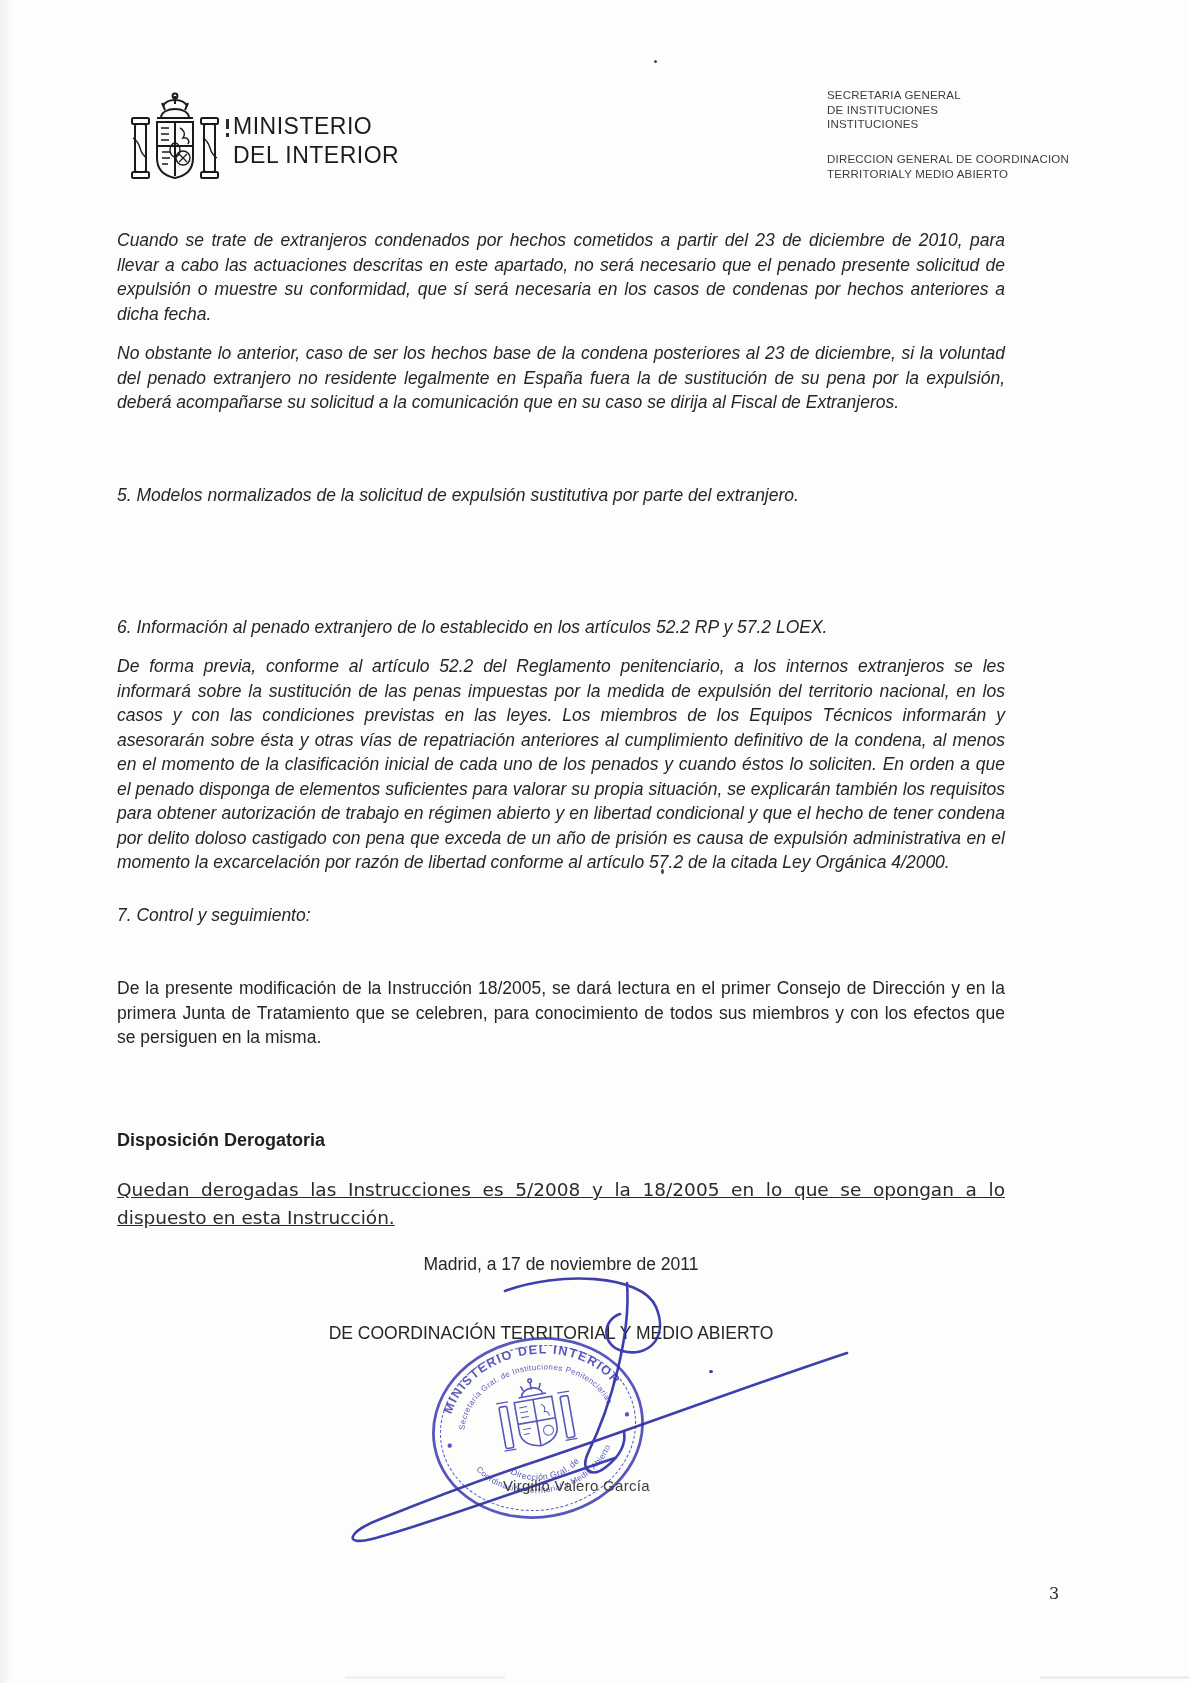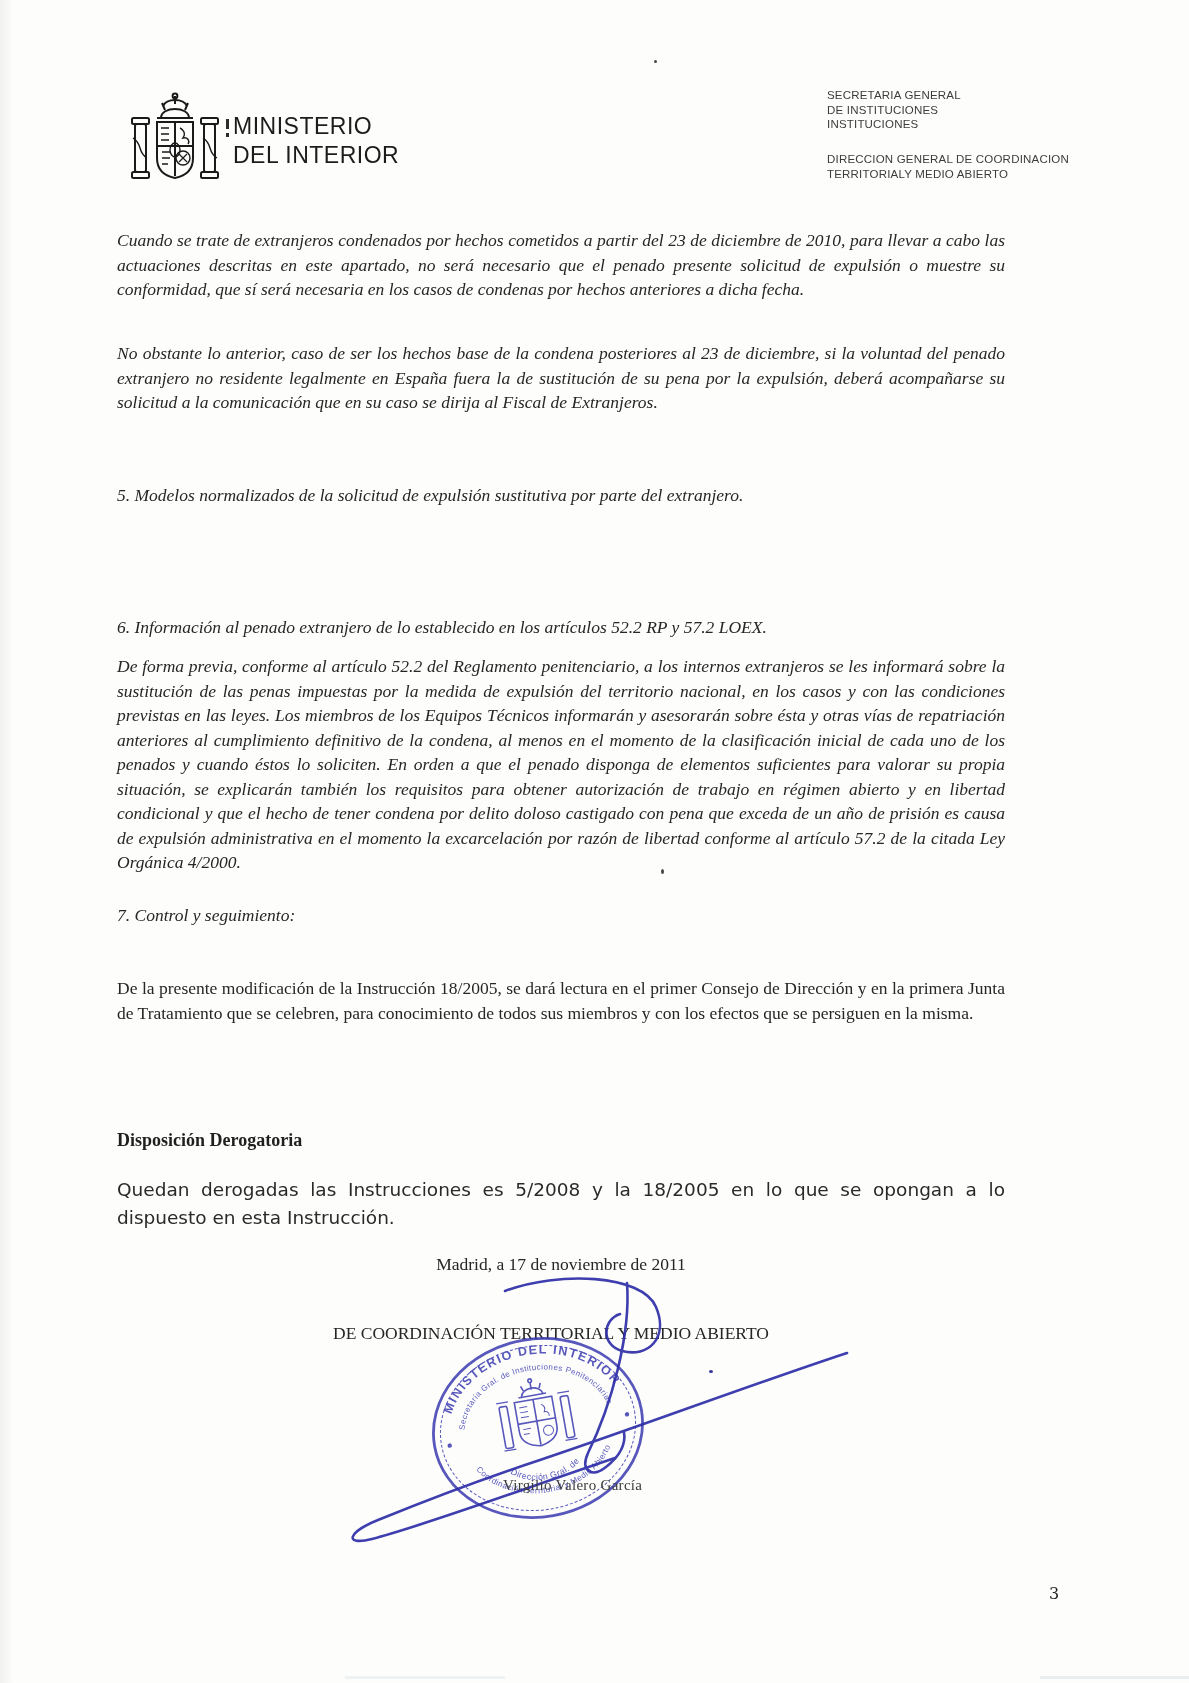--- a/index.html
+++ b/index.html
@@ -9,7 +9,7 @@
     font-family:"Liberation Sans",sans-serif;color:#242424;
   }
   .abs{position:absolute;}
-  p{margin:0;font-family:Liberation Serif, serif;}
+  p{margin:0;}
   .body-text{
     left:117px;width:888px;
     font-size:17.5px;line-height:24.5px;text-align:justify;

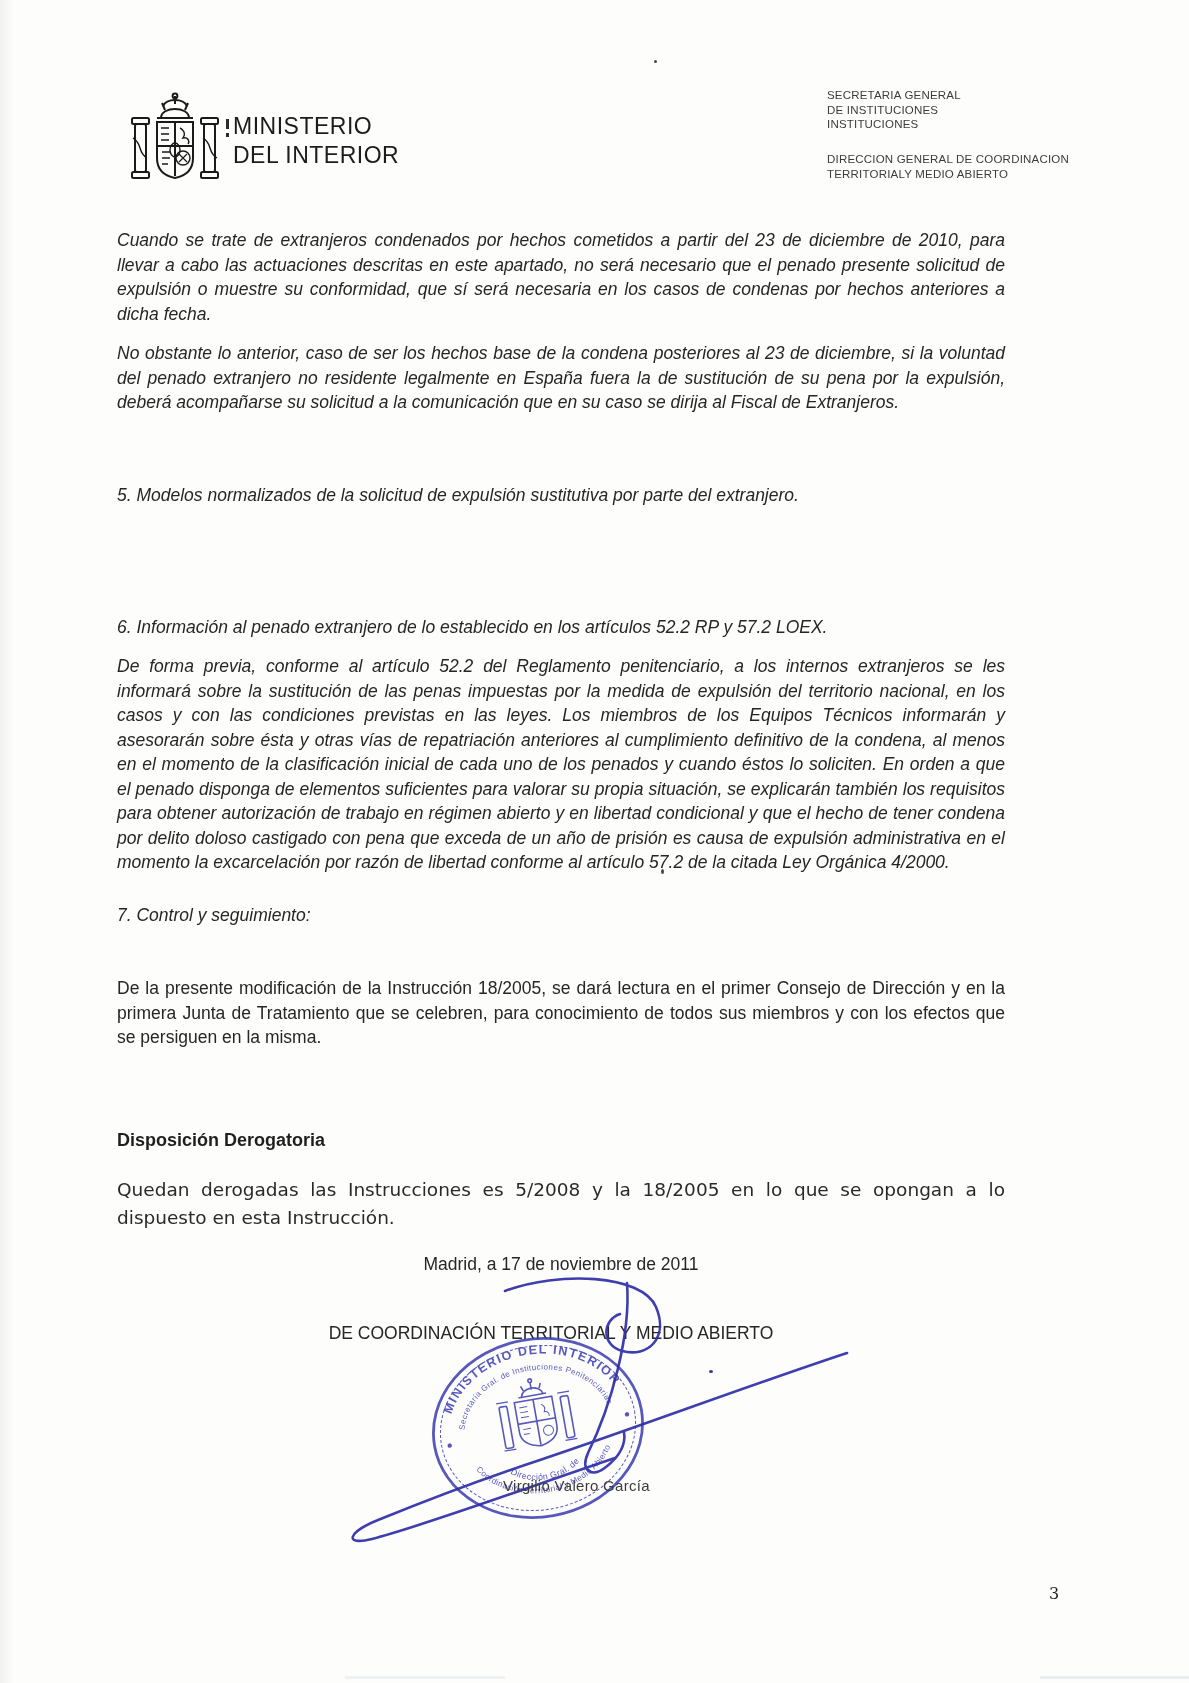--- a/index.html
+++ b/index.html
@@ -102,7 +102,7 @@
   <p class="abs body-text it" style="top:903px;">7. Control y seguimiento:</p>
   <p class="abs body-text" style="top:976px;">De la presente modificación de la Instrucción 18/2005, se dará lectura en el primer Consejo de Dirección y en la primera Junta de Tratamiento que se celebren, para conocimiento de todos sus miembros y con los efectos que se persiguen en la misma.</p>
   <p class="abs body-text derog-heading" style="top:1128px;">Disposición Derogatoria</p>
-  <p class="abs body-text derog-para" style="top:1176px;">Quedan derogadas las Instrucciones es 5/2008 y la 18/2005 en lo que se opongan a lo dispuesto en esta Instrucción.</p>
+  <p class="abs body-text derog-para" style="top:1176px;text-decoration:underline;">Quedan derogadas las Instrucciones es 5/2008 y la 18/2005 en lo que se opongan a lo dispuesto en esta Instrucción.</p>
 
   <p class="abs body-text centered" style="top:1252px;">Madrid, a 17 de  noviembre de 2011</p>
   <p class="abs body-text centered" style="top:1321px;left:107px;">DE COORDINACIÓN TERRITORIAL Y MEDIO ABIERTO</p>

